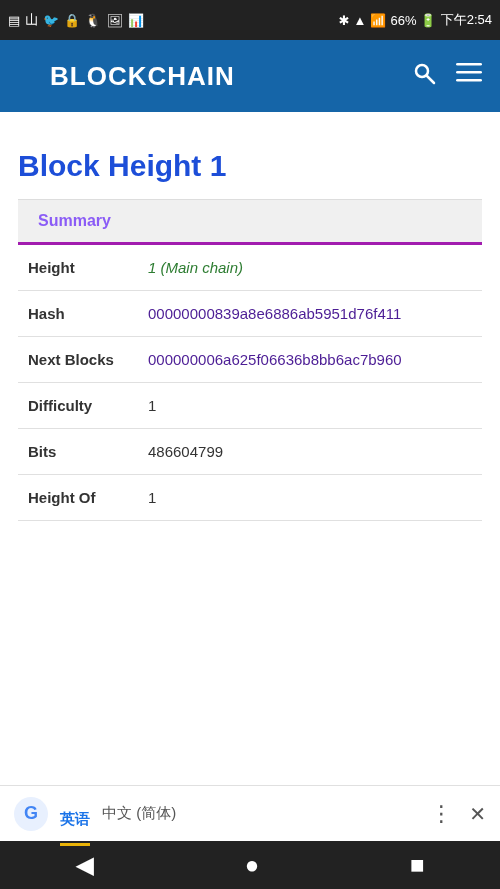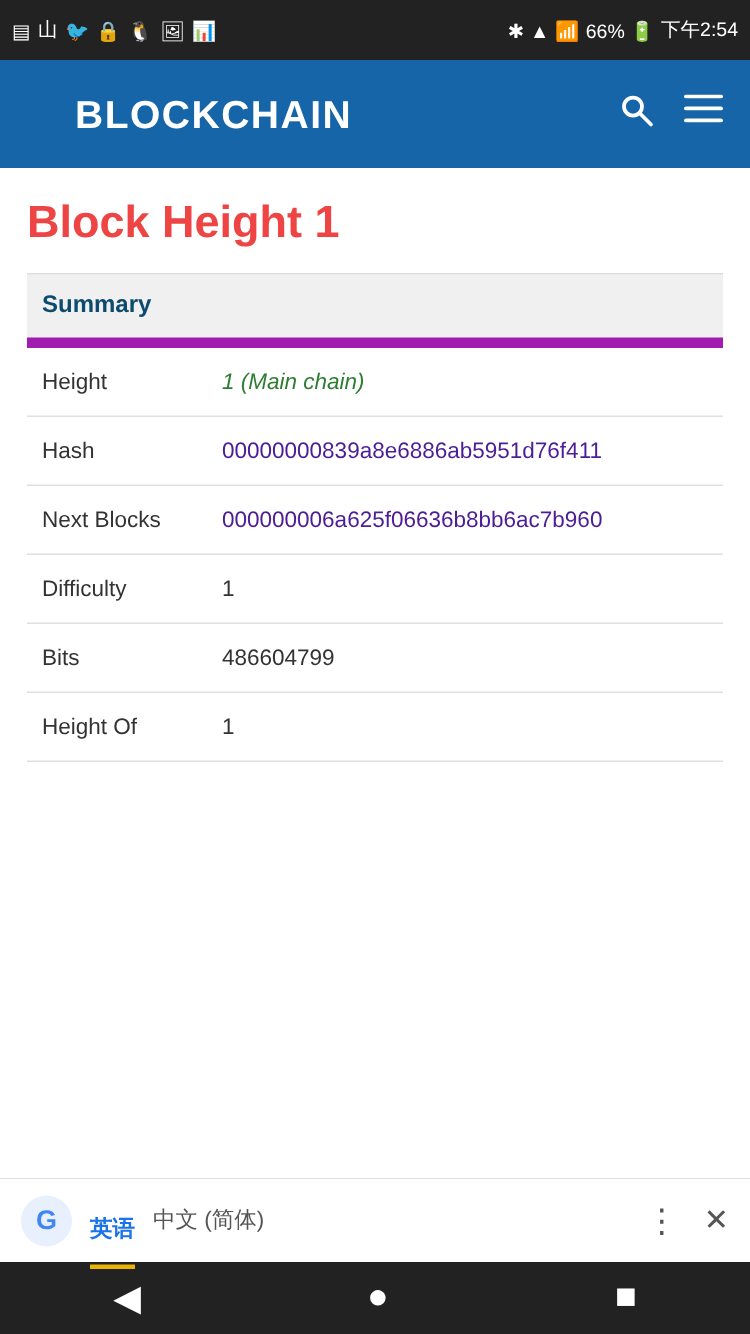--- a/index.html
+++ b/index.html
@@ -49,8 +49,9 @@
     .page-title {
       font-size: 30px;
       font-weight: 700;
-      color: #ef4444;
+      color: #1d4ed8;
       padding: 20px 0 16px 0;
+      margin-top: 17px;
     }
 
     

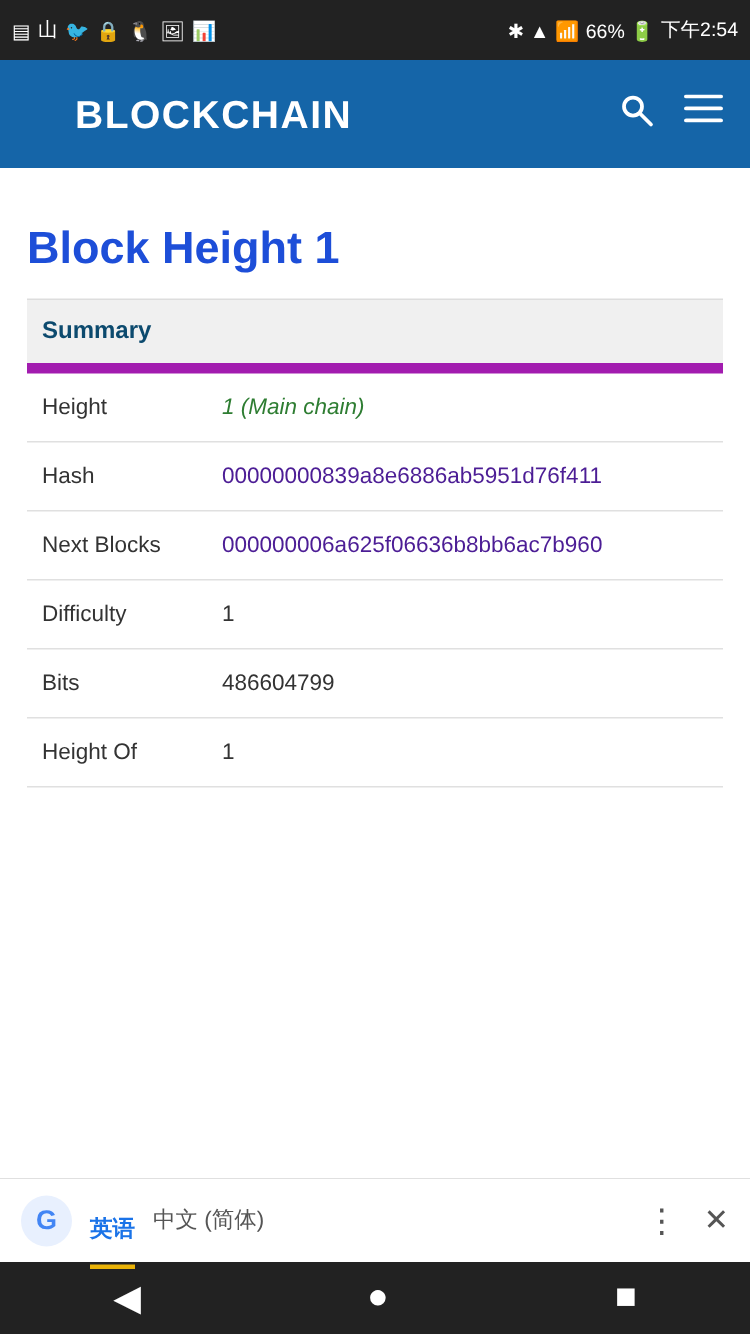--- a/index.html
+++ b/index.html
@@ -62,12 +62,12 @@
     .summary-table thead tr th {
       background: #f0f0f0;
       text-align: left;
-      padding: 12px 10px;
+      padding: 12px 20px;
       font-size: 16px;
       font-weight: 700;
-      color: #0c4a6e;
+      color: #8b5cf6;
       border-top: 1px solid #ddd;
-      border-bottom: 7px solid #a21caf;
+      border-bottom: 3px solid #a21caf;
     }
     .summary-table tbody tr {
       border-bottom: 1px solid #e0e0e0;

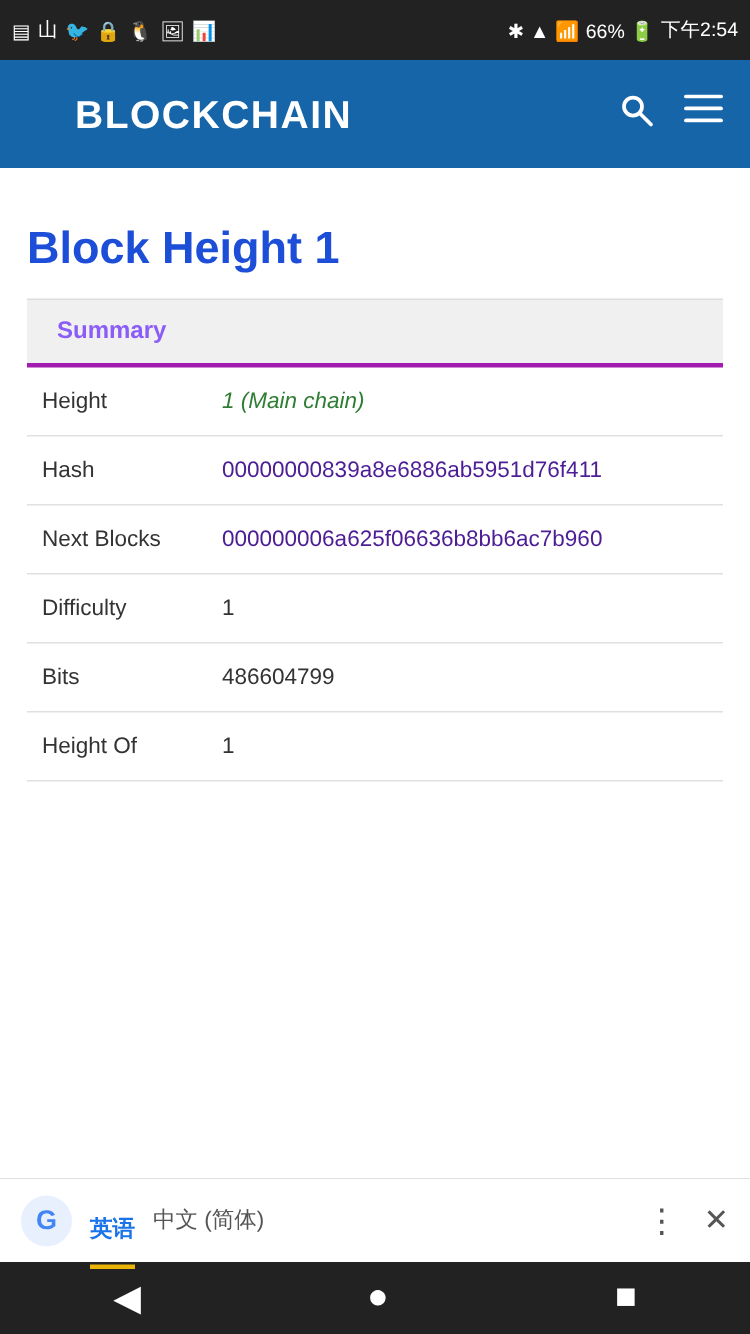--- a/index.html
+++ b/index.html
@@ -80,7 +80,7 @@
     }
     .summary-table tbody tr td:first-child {
       width: 120px;
-      font-weight: 400;
+      font-weight: 700;
       color: #333;
       white-space: normal;
     }

